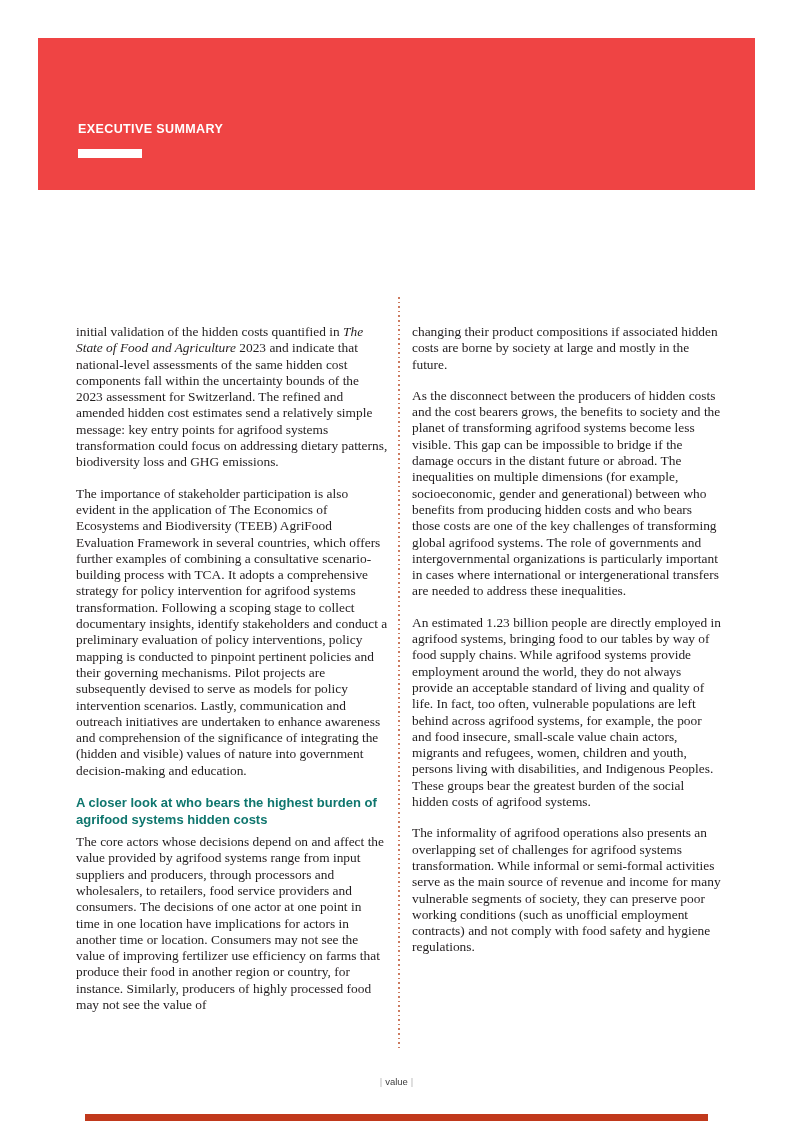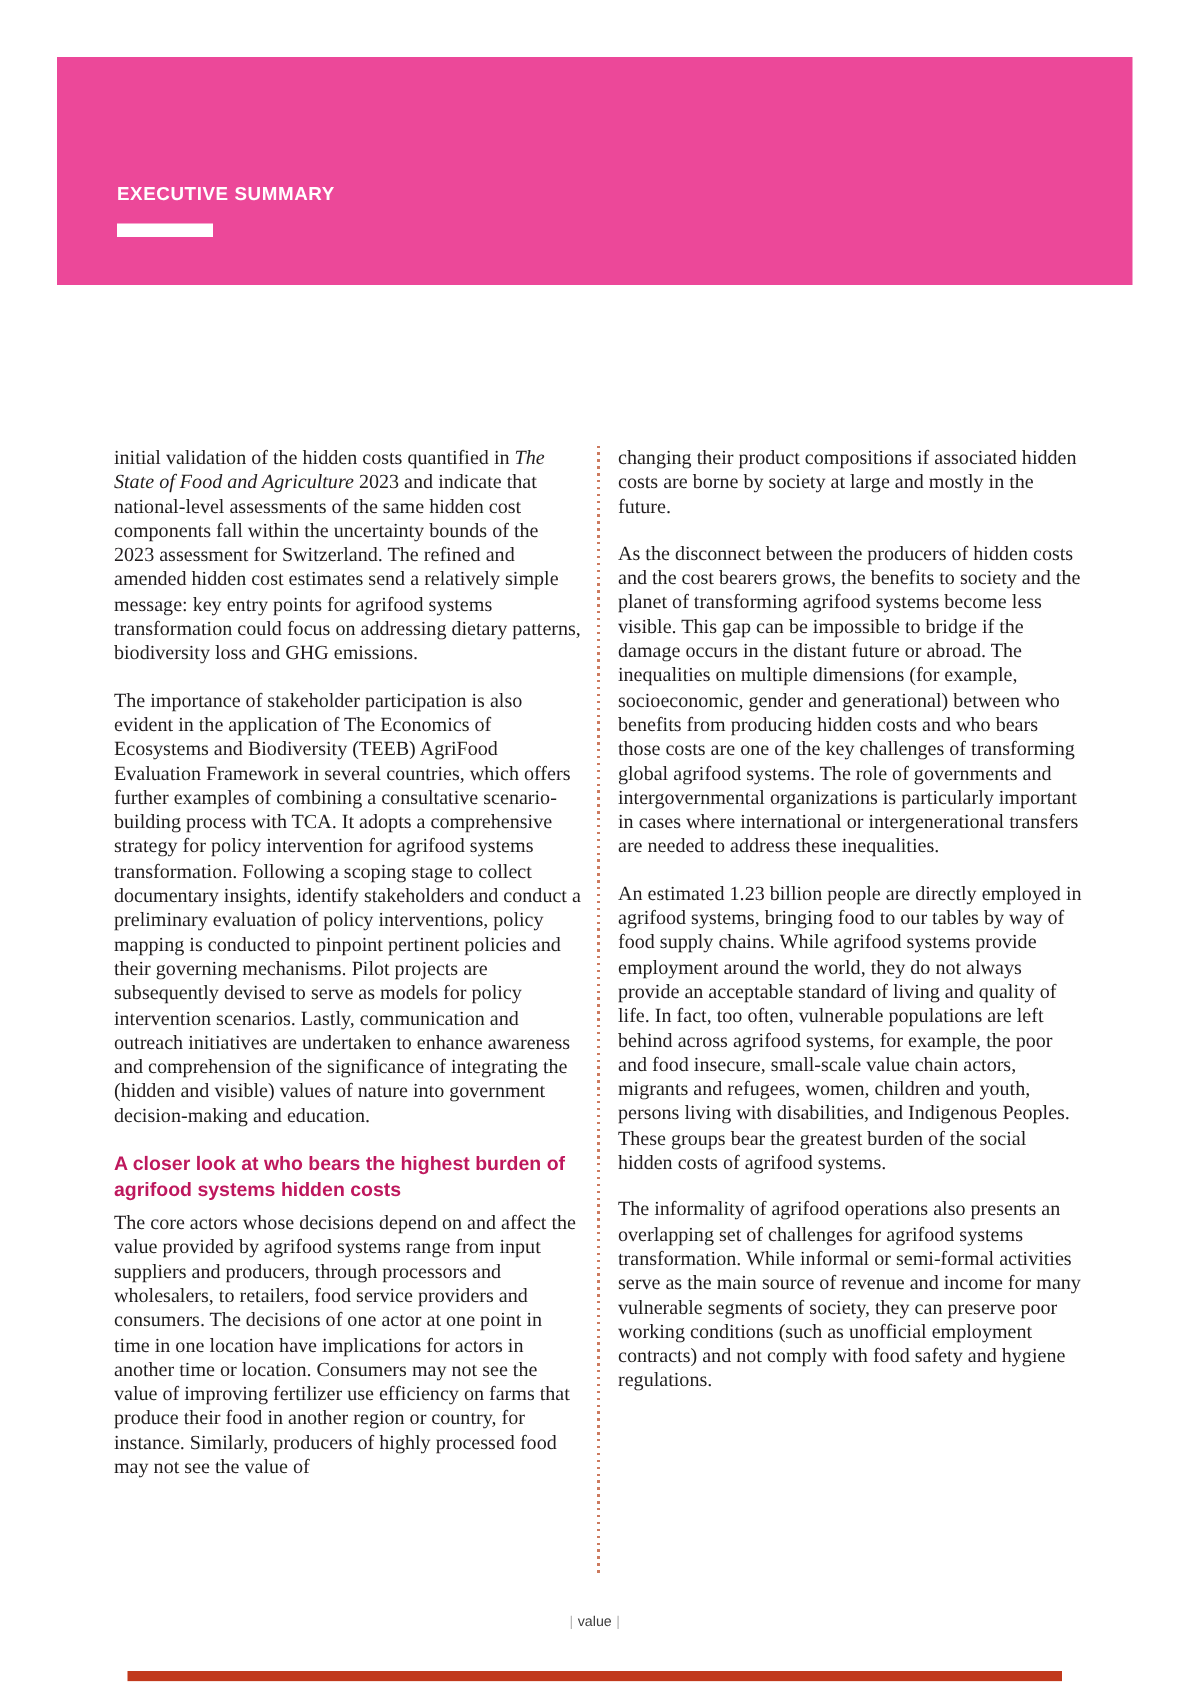--- a/index.html
+++ b/index.html
@@ -18,7 +18,7 @@
     position: absolute;
     left: 38px; top: 38px;
     width: 717px; height: 152px;
-    background: #ec4899;
+    background: #ef4444;
   }
   .kicker {
     position: absolute;

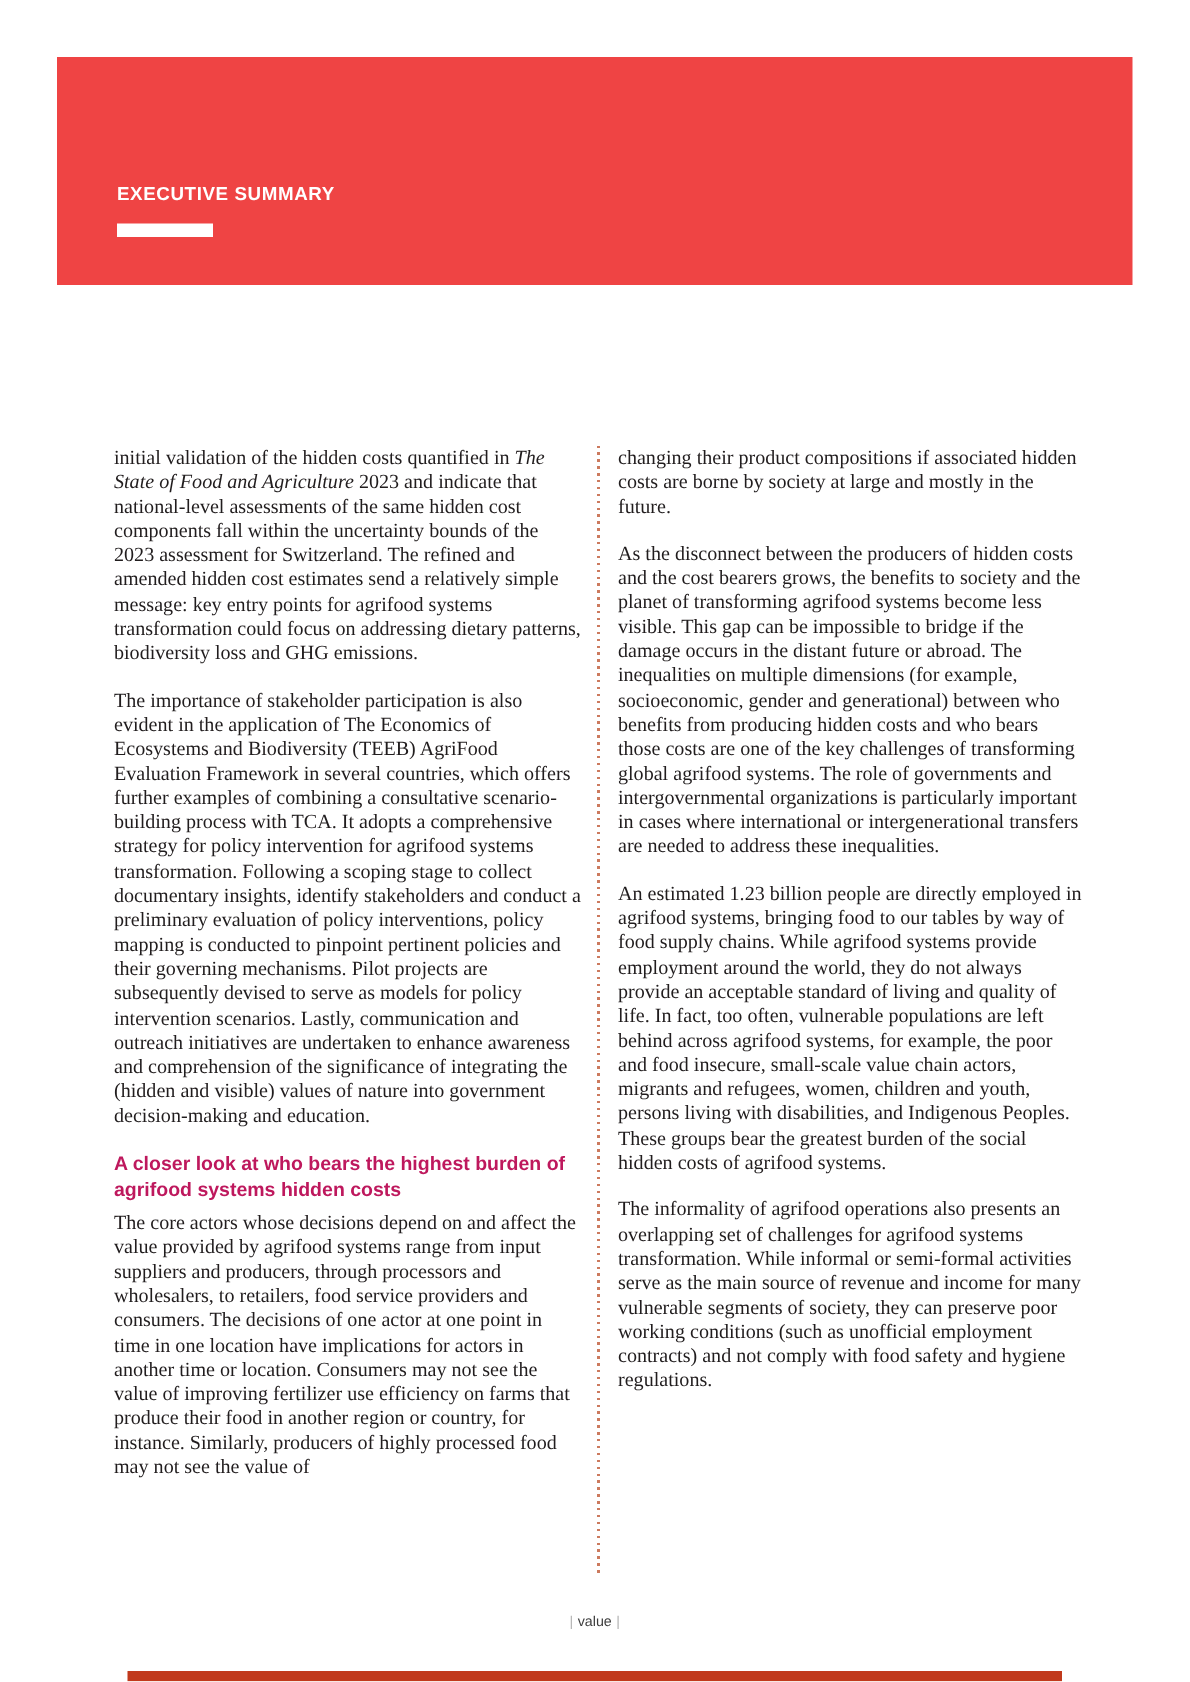--- a/index.html
+++ b/index.html
@@ -44,7 +44,7 @@
     display: flex;
     align-items: stretch;
   }
-  .col { width: 312px; }
+  .col { width: 312px; margin-top: 27px; }
   .col-right { width: 310px; }
   .divider {
     width: 2px;

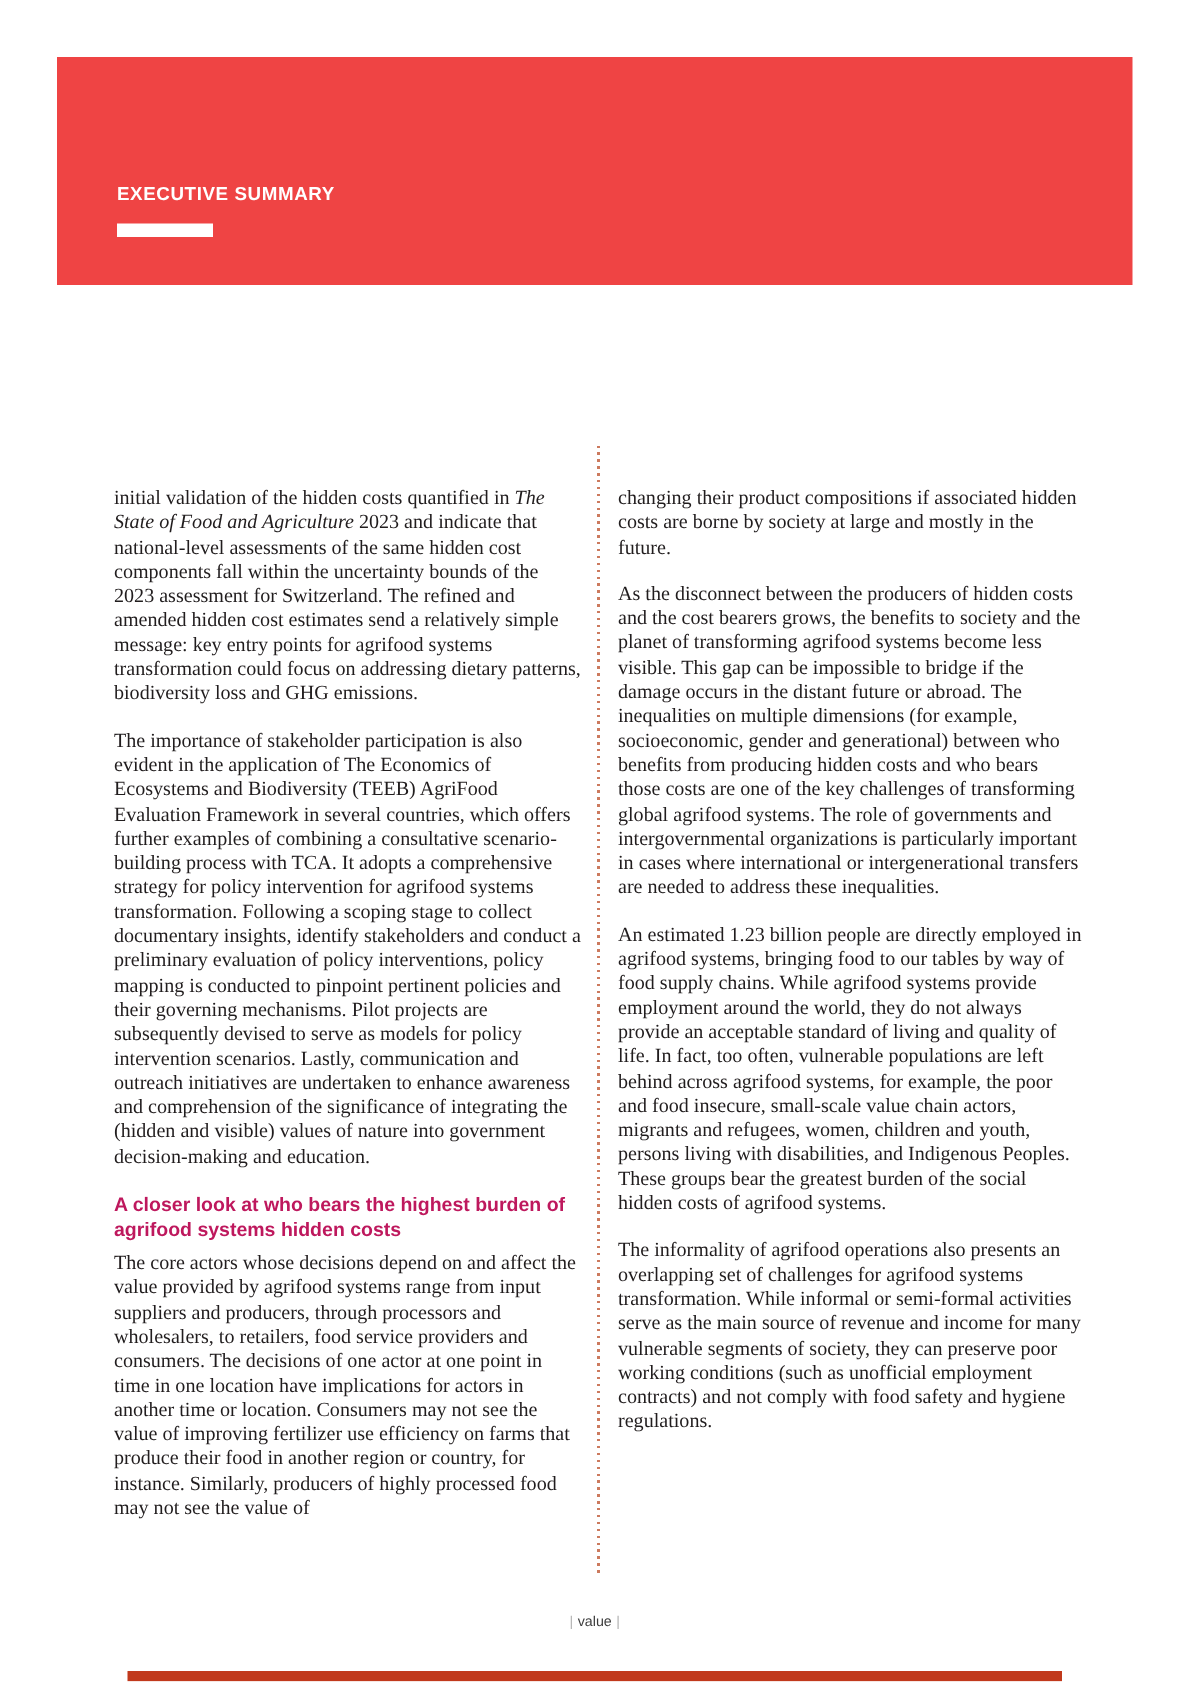--- a/index.html
+++ b/index.html
@@ -69,7 +69,7 @@
     font-weight: bold;
     font-size: 13px;
     line-height: 17px;
-    color: #be185d;
+    color: #0f766e;
   }
   .report-title { font-style: italic; }
 

